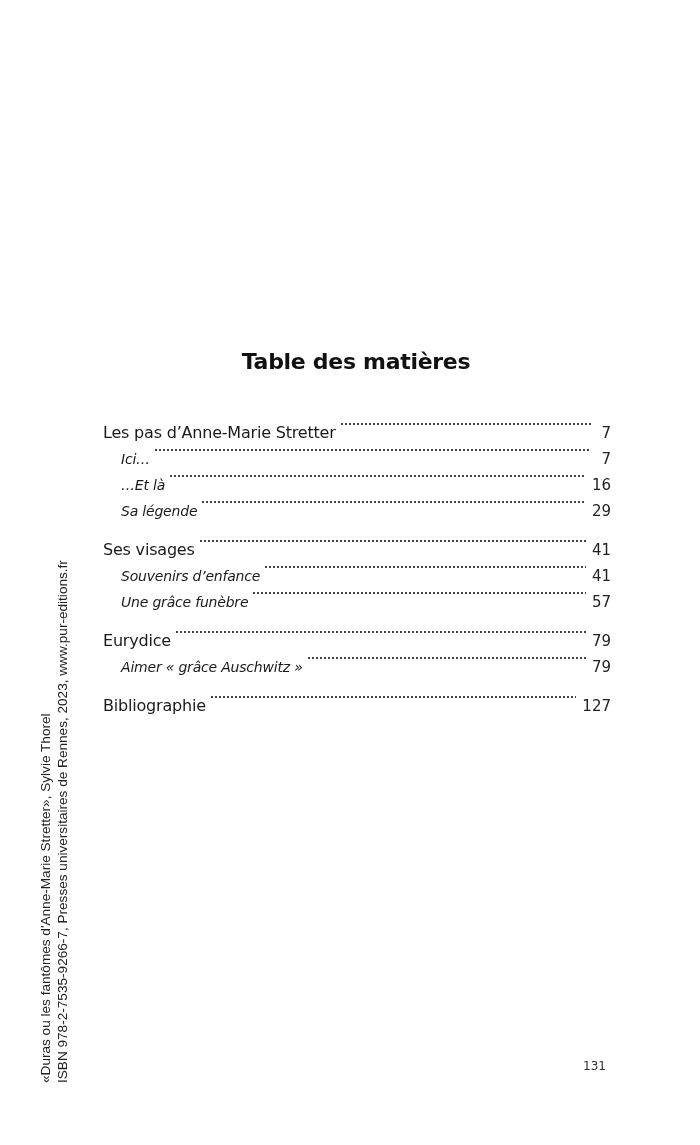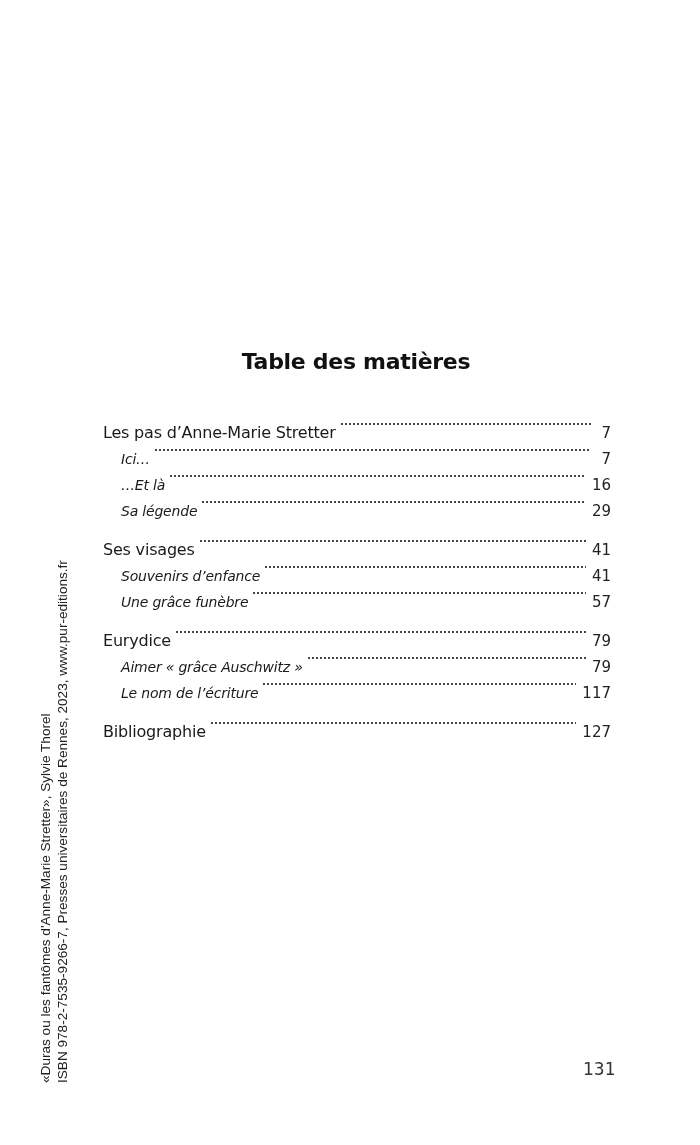--- a/index.html
+++ b/index.html
@@ -160,11 +160,6 @@
       <span class="leader"></span>
       <span class="page">79</span>
     </div>
-    <div class="toc-row sub">
-      <span class="label">Le nom de l’écriture</span>
-      <span class="leader"></span>
-      <span class="page">117</span>
-    </div>
   </div>
 
   <div class="toc-section">

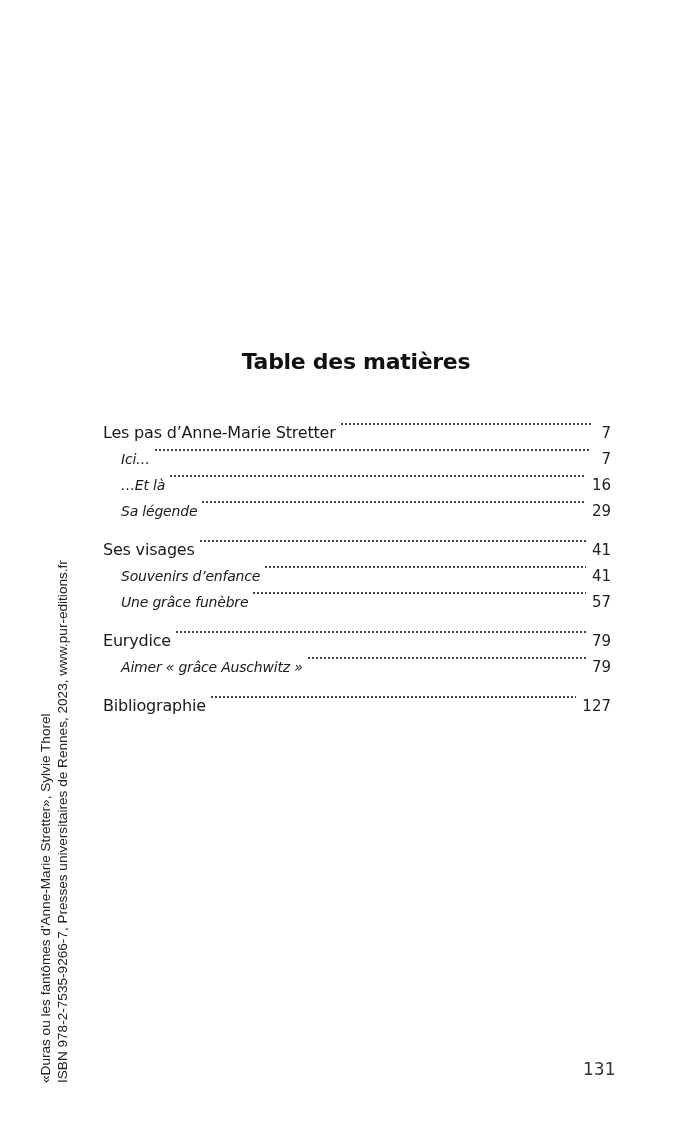--- a/index.html
+++ b/index.html
@@ -96,7 +96,7 @@
       position: absolute;
       left: 583px;
       top: 1059px;
-      font-size: 17px;
+      font-size: 12px;
       color: #333;
       font-family: "DejaVu Sans", sans-serif;
     }

